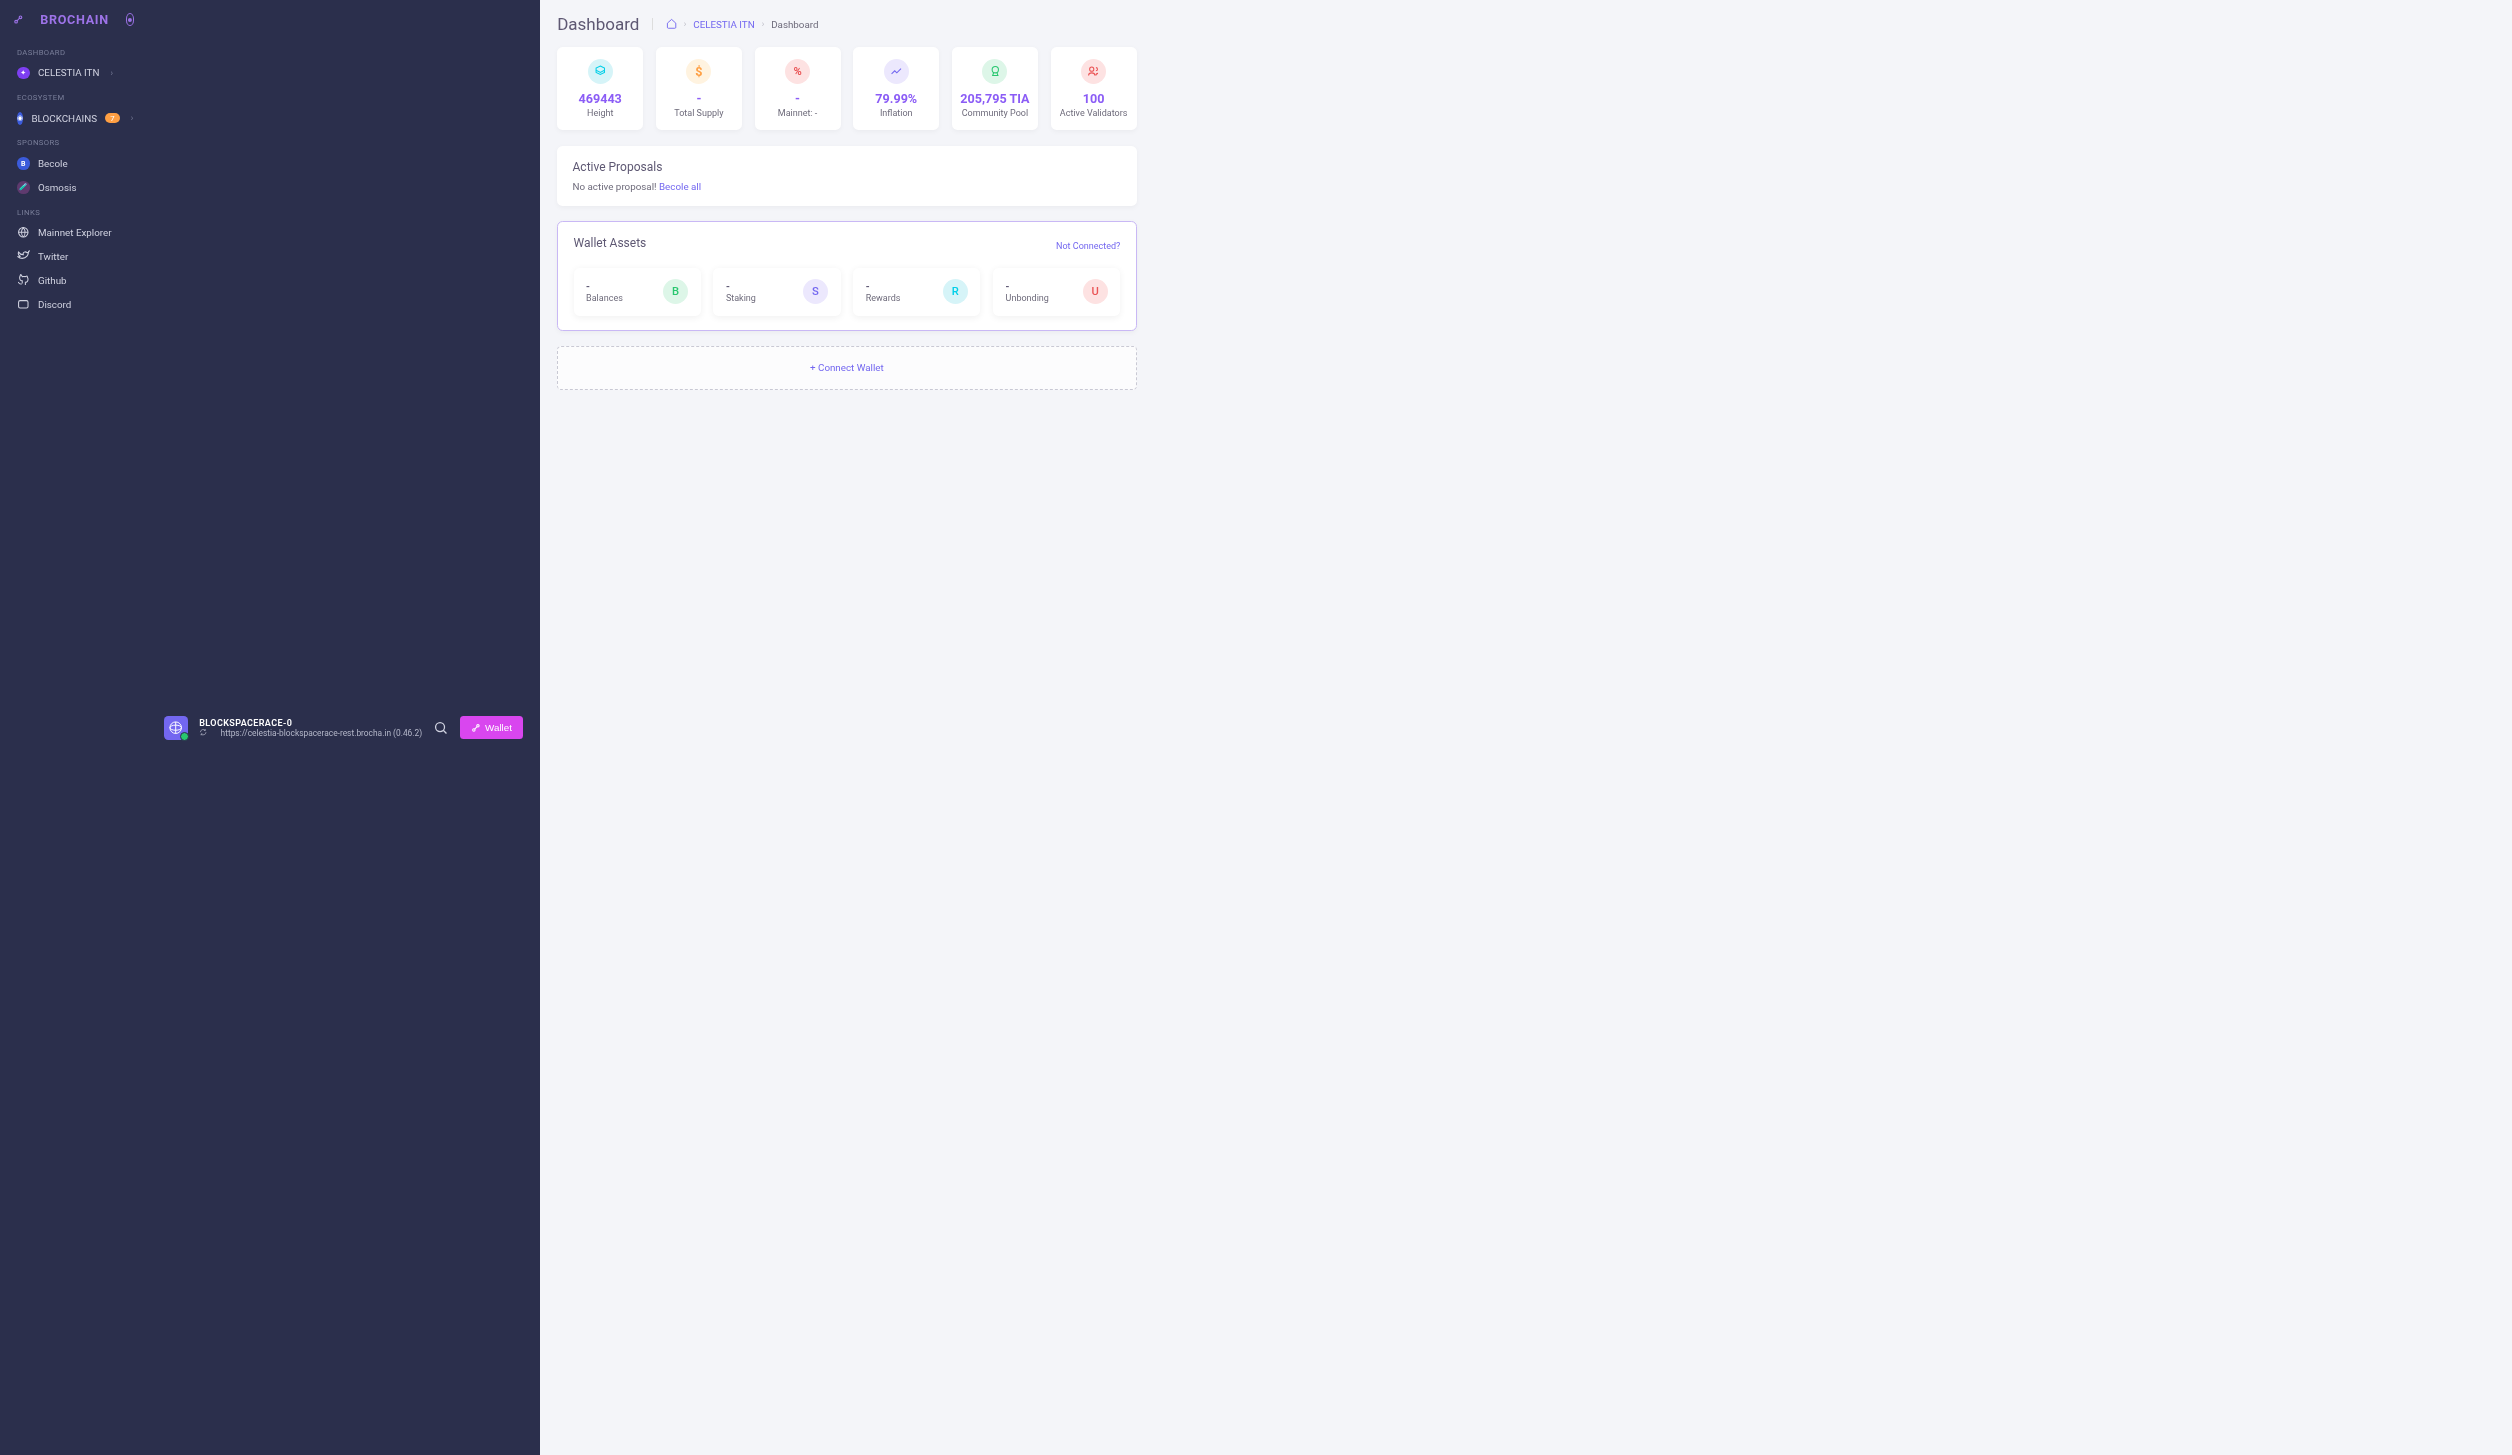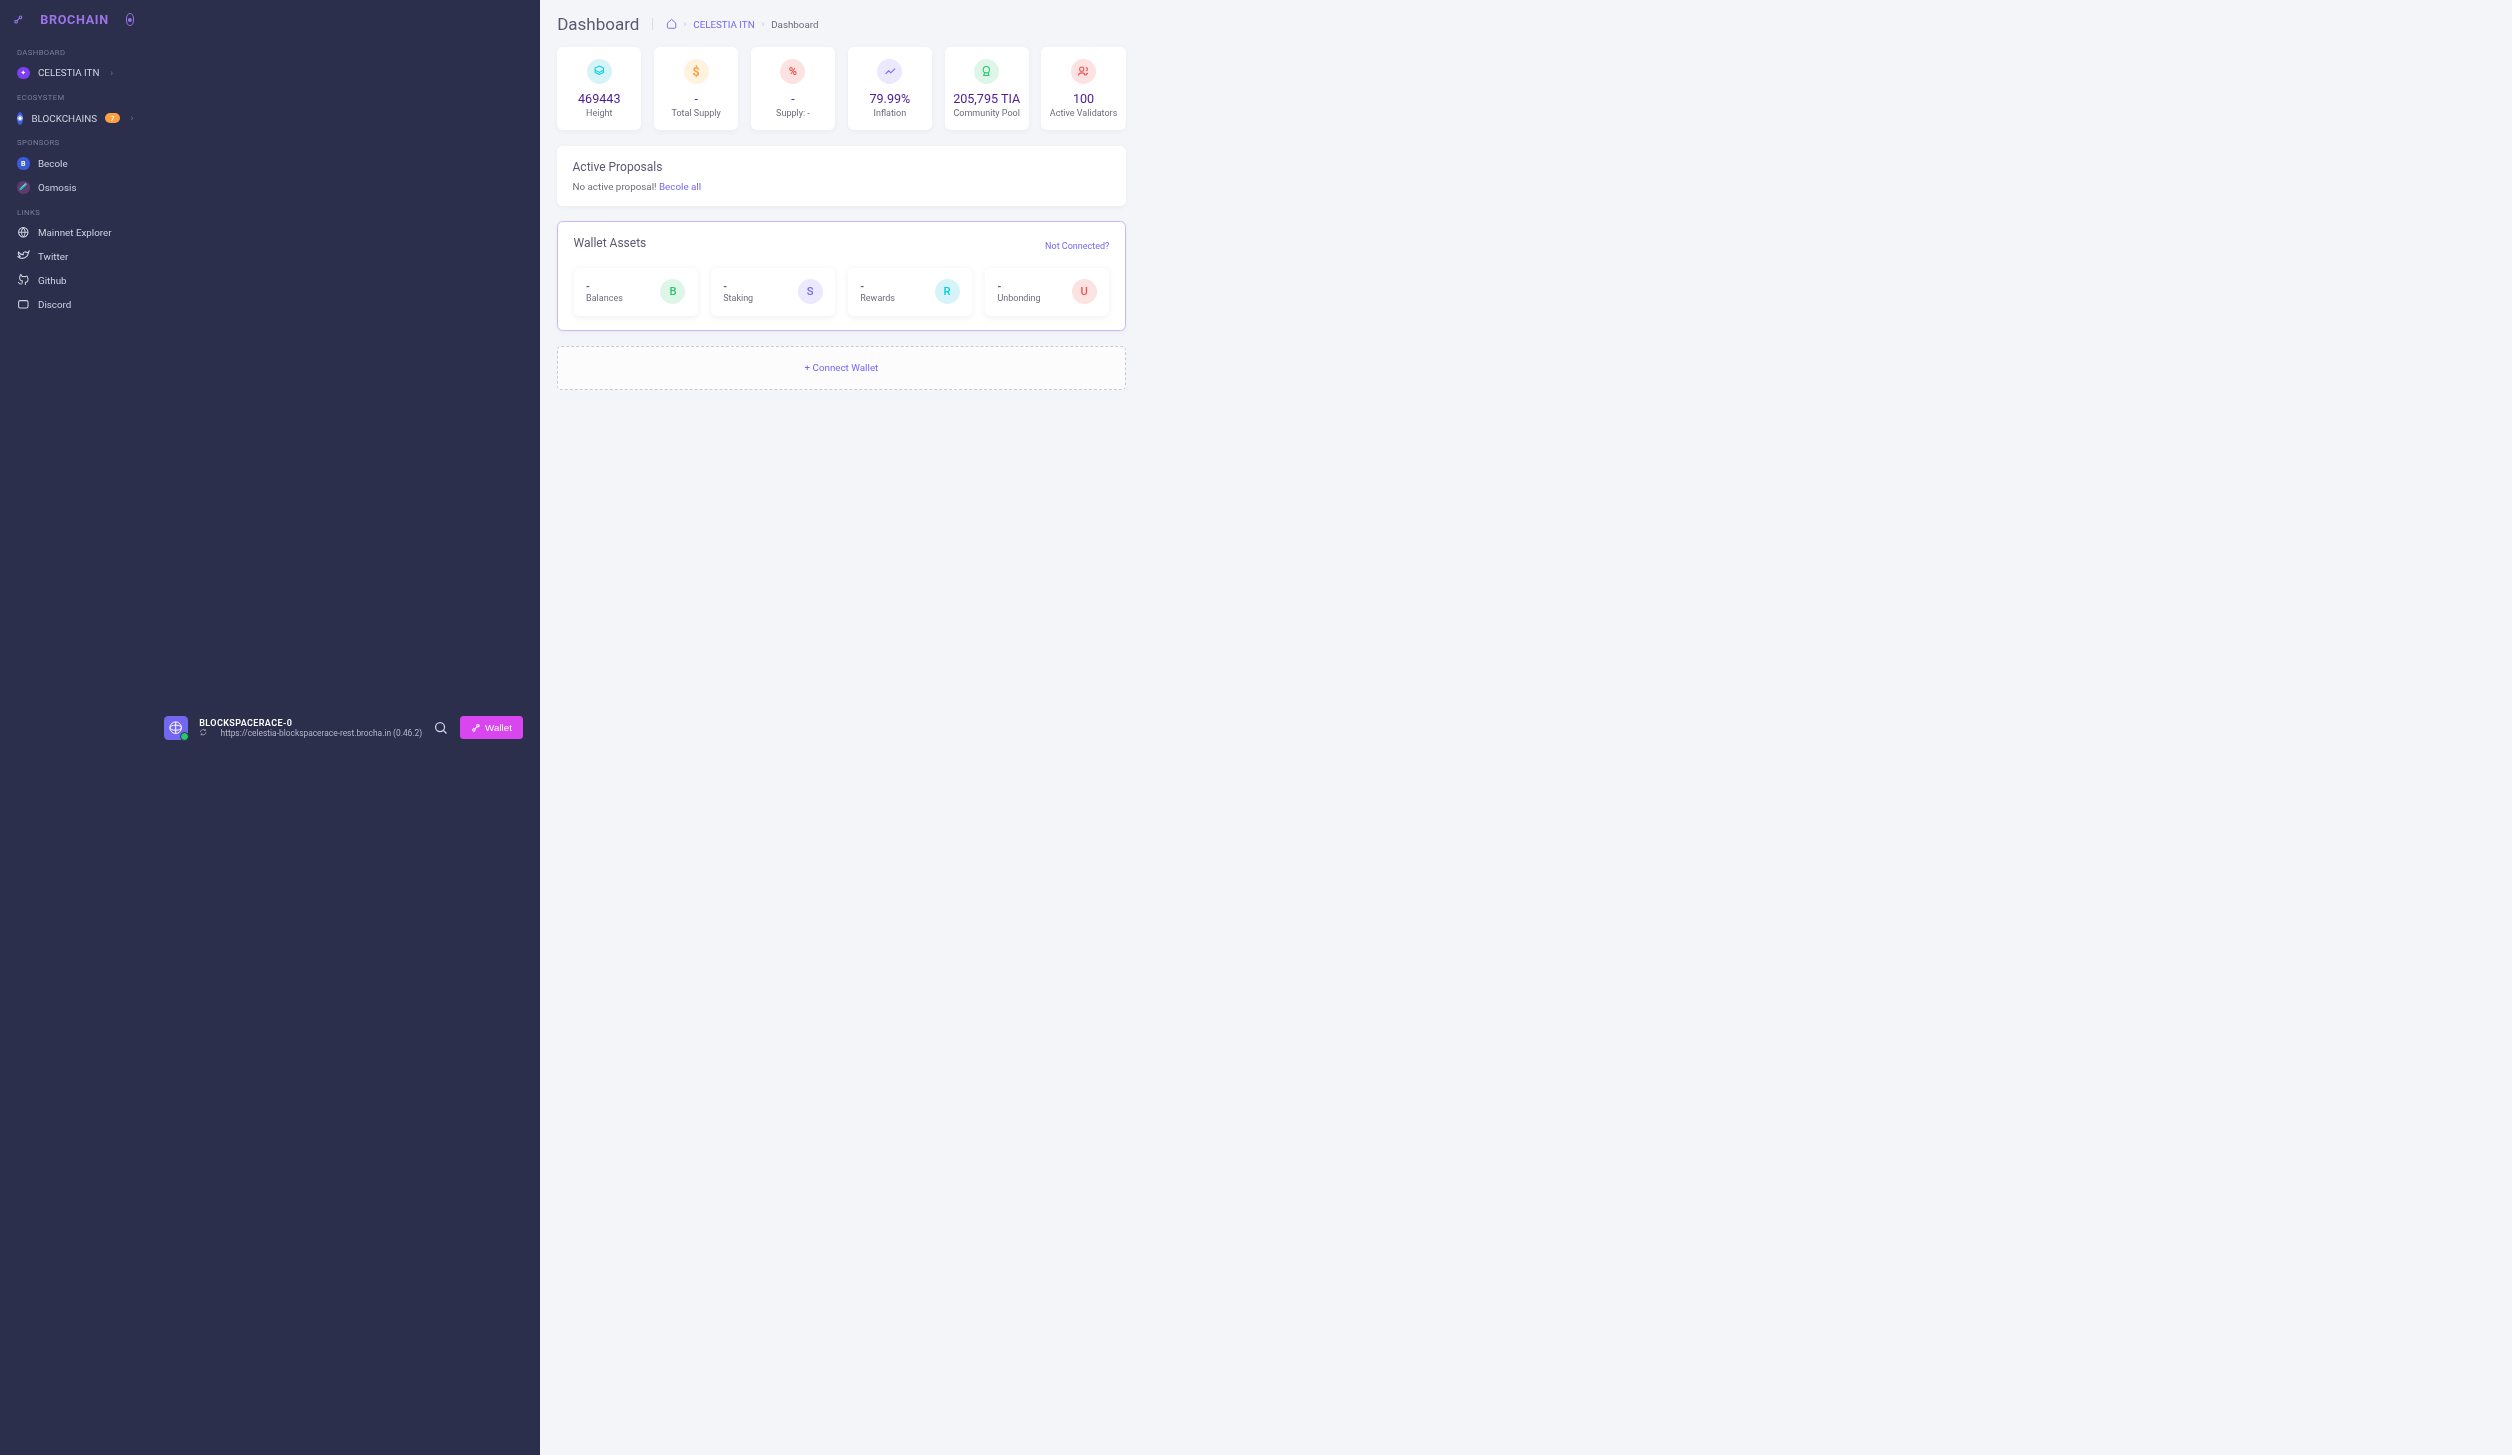--- a/index.html
+++ b/index.html
@@ -164,7 +164,7 @@
 .ic-inflation { background:#ece8fd; color:#7367f0; }
 .ic-pool { background:#ddf6e8; color:#28c76f; }
 .ic-validators { background:#fde2e2; color:#ea5455; }
-.stat-val { font-size:12.6px; font-weight:400; color:#4c1d95; }
+.stat-val { font-size:12.6px; font-weight:700; color:#8b5cf6; }
 .stat-label { font-size:9px; color:#6e6b7b; margin-top:1.4px; }
 
 .card {

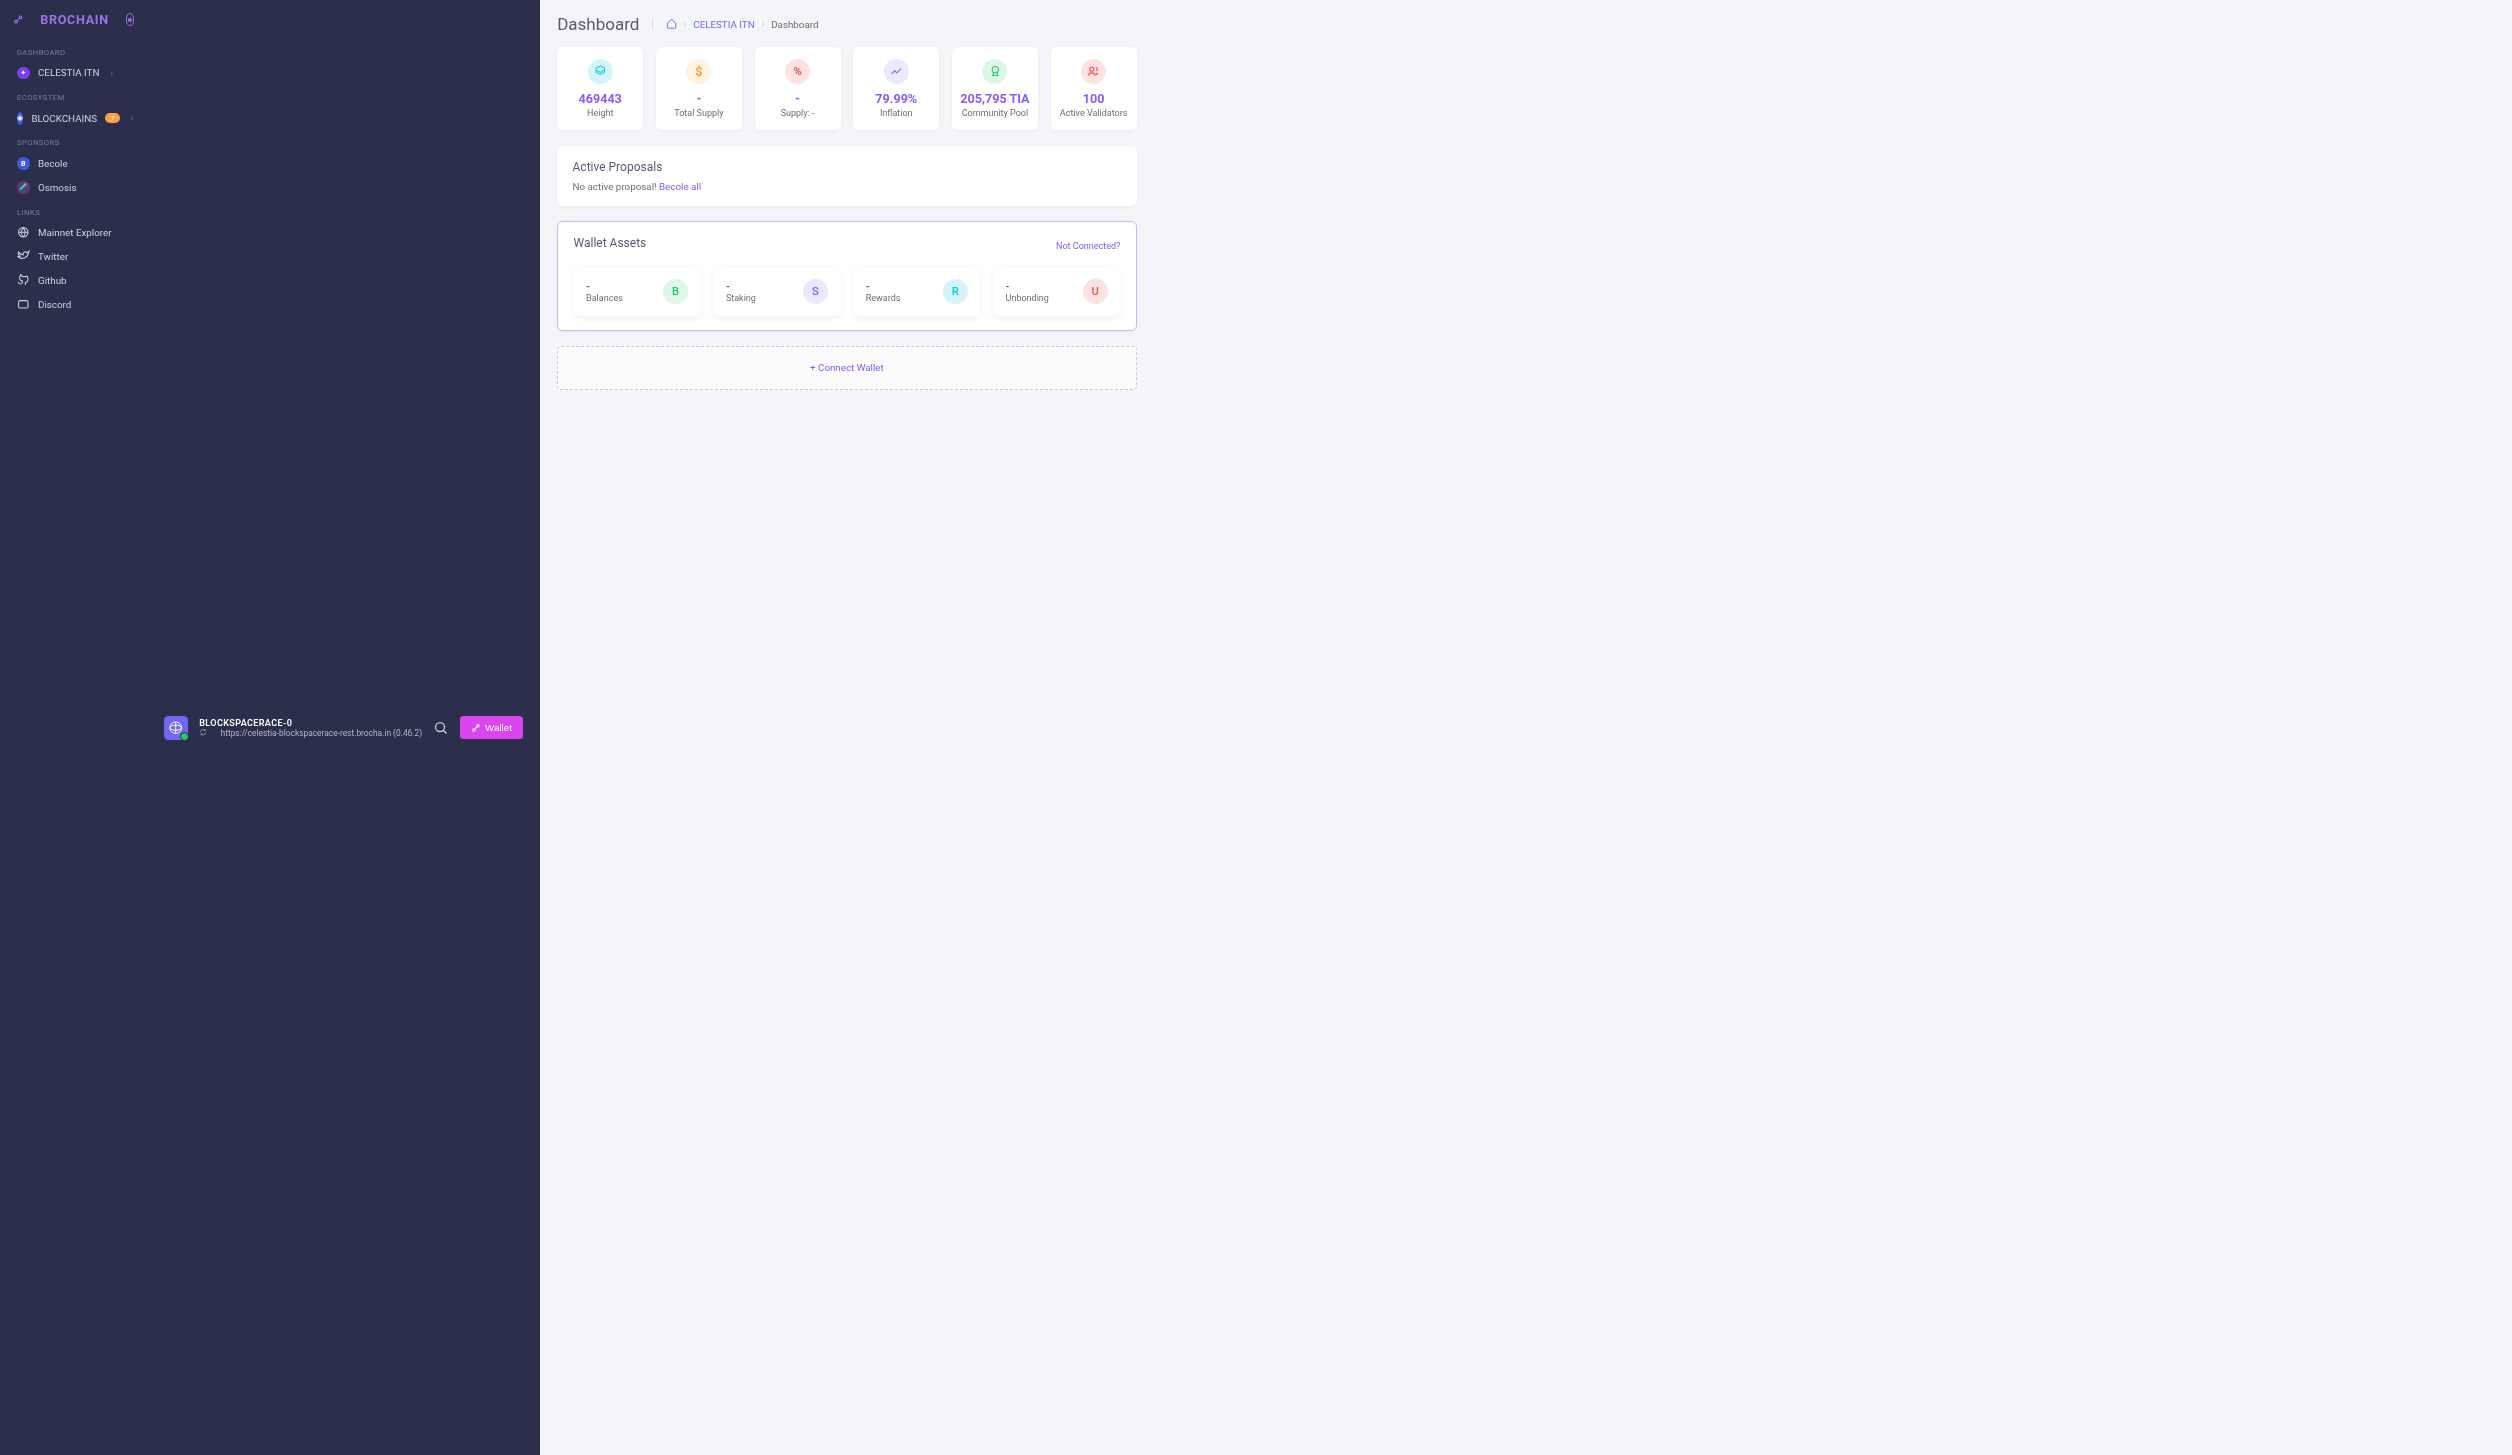--- a/index.html
+++ b/index.html
@@ -352,7 +352,7 @@
               <span style="font-size:11.2px;font-weight:bold">%</span>
             </div>
             <div class="stat-val">-</div>
-            <div class="stat-label">Supply: -</div>
+            <div class="stat-label">Mainnet: -</div>
           </div>
           <div class="stat-card">
             <div class="stat-ic ic-inflation">

